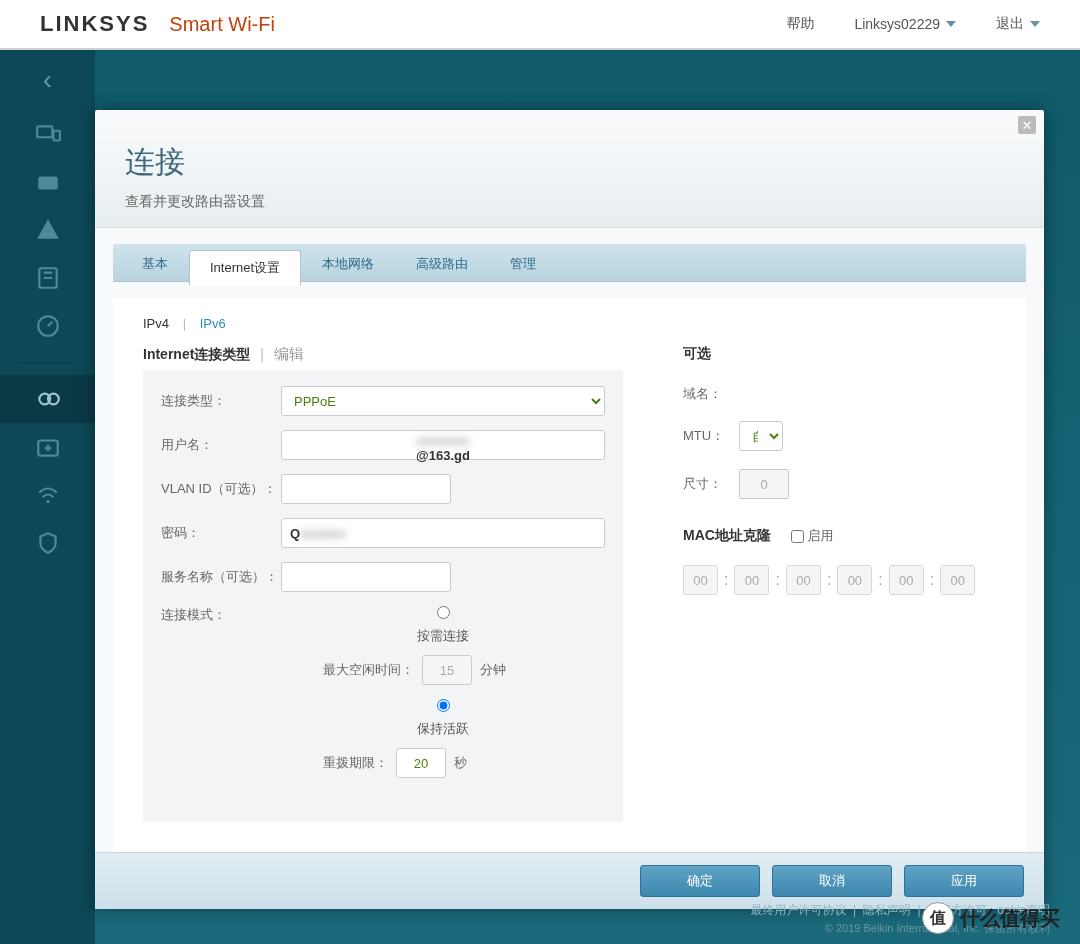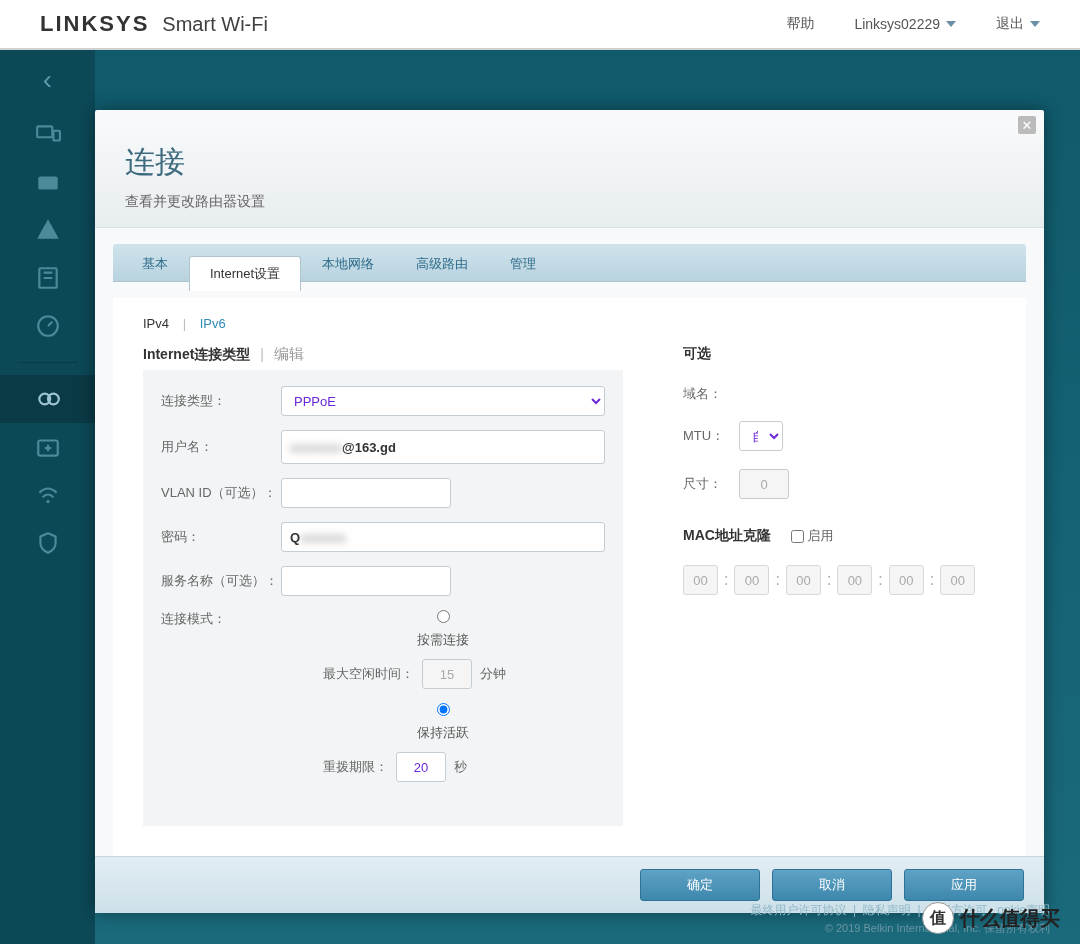--- a/index.html
+++ b/index.html
@@ -7,7 +7,7 @@
 
 .topbar { background: #fff; height: 50px; border-bottom: 2px solid #d0d0d0; display: flex; align-items: center; padding: 0 40px; }
 .logo { font-family: Arial; font-weight: bold; font-size: 22px; letter-spacing: 2px; color: #333; }
-.logo-sub { font-size: 20px; color: #404040; font-weight: 300; margin-left: 13px; letter-spacing: 0; }
+.logo-sub { font-size: 20px; color: #c2410c; font-weight: 300; margin-left: 20px; letter-spacing: 0; }
 .top-right { margin-left: auto; display: flex; gap: 40px; align-items: center; color: #555; font-size: 14px; }
 .top-link { cursor: pointer; display: flex; align-items: center; gap: 6px; }
 .tri-down { width: 0; height: 0; border-left: 5px solid transparent; border-right: 5px solid transparent; border-top: 6px solid #6b8fa3; }

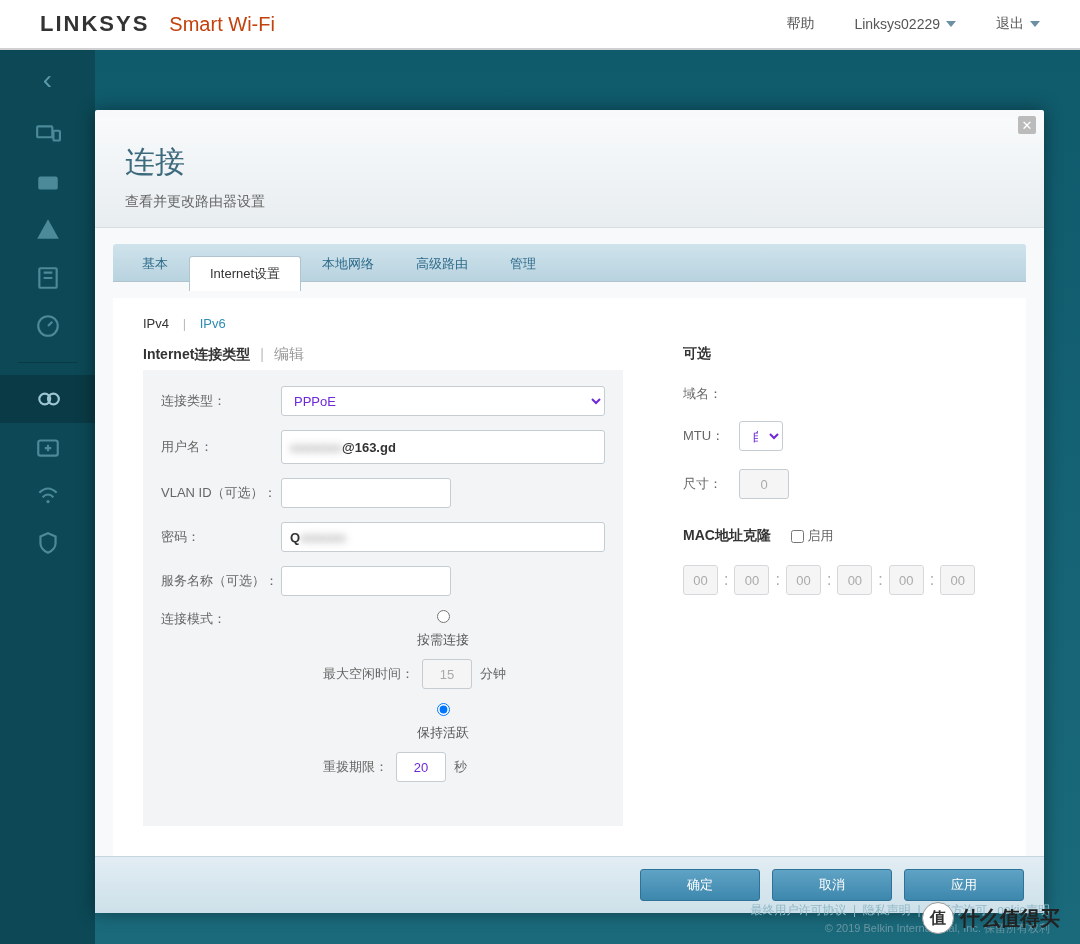--- a/index.html
+++ b/index.html
@@ -30,7 +30,7 @@
 
 .tabs { display: flex; background: linear-gradient(#cfe3ec, #b8d3df); border-bottom: 1px solid #b0c4cf; padding-left: 8px; margin: 16px 18px; border-radius: 3px 3px 0 0; }
 .tab { padding: 8px 20px; font-size: 13px; color: #2e6b8a; cursor: pointer; border: 1px solid transparent; border-bottom: none; margin-top: 2px; }
-.tab.active { background: #fff; color: #333; border-color: #b0c4cf; border-radius: 3px 3px 0 0; position: relative; top: 10px; }
+.tab.active { background: #fff; color: #333; border-color: #b0c4cf; border-radius: 3px 3px 0 0; position: relative; top: 4px; }
 
 .panel { padding: 18px 30px 30px 30px; background: #fff; margin: 0 18px; }
 .subnav { font-size: 13px; margin-bottom: 14px; }

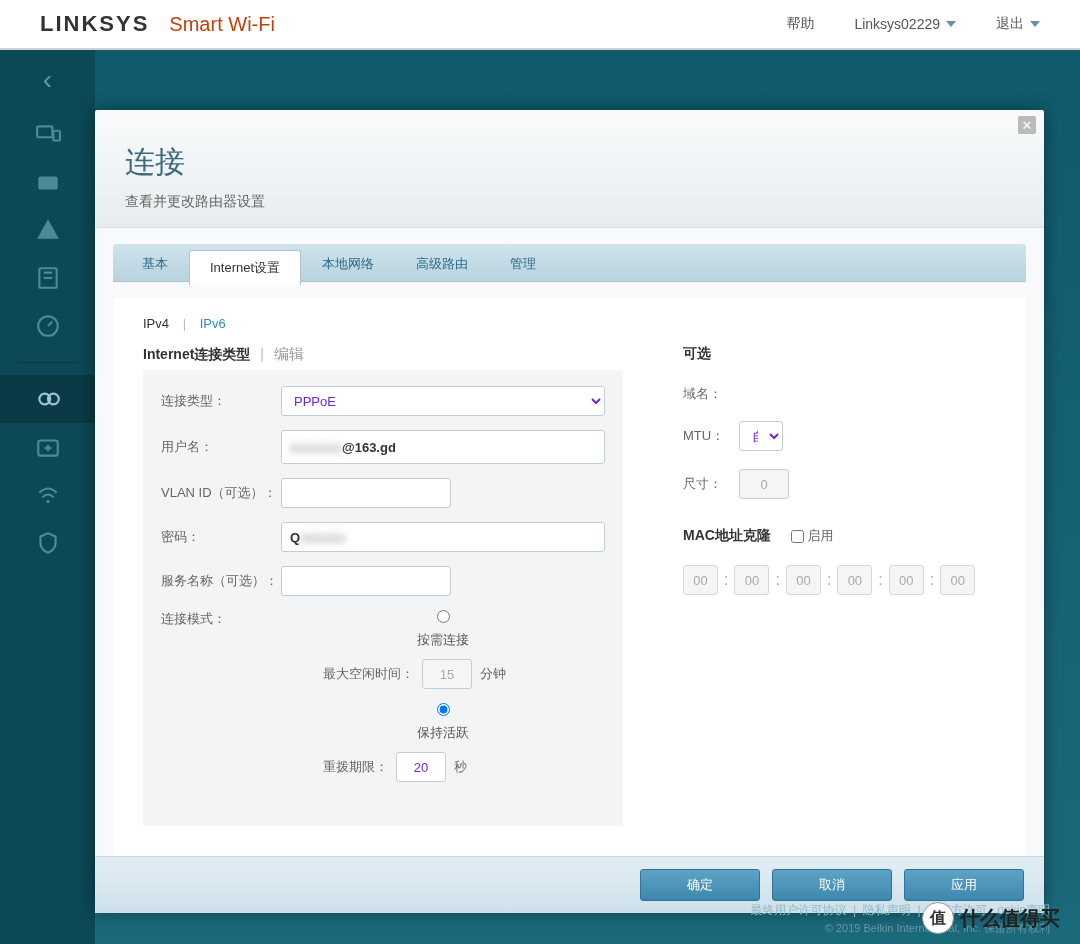--- a/index.html
+++ b/index.html
@@ -50,7 +50,7 @@
 .frow { display: flex; align-items: center; margin-bottom: 14px; font-size: 13px; color: #666; }
 .frow .lbl { width: 120px; }
 .ctrl { flex: 1; }
-select, input[type=text] { height: 30px; border: 1px solid #c5cdd2; border-radius: 3px; padding: 0 8px; font-size: 13px; background: #fff; color: #6d28d9; }
+select, input[type=text] { height: 30px; border: 1px solid #c5cdd2; border-radius: 3px; padding: 0 8px; font-size: 13px; background: #fff; color: #4d7c0f; }
 select { width: 170px; }
 input.wide { width: 170px; }
 input.dis { background: #f5f5f5; color: #aaa; width: 50px; text-align: center; }

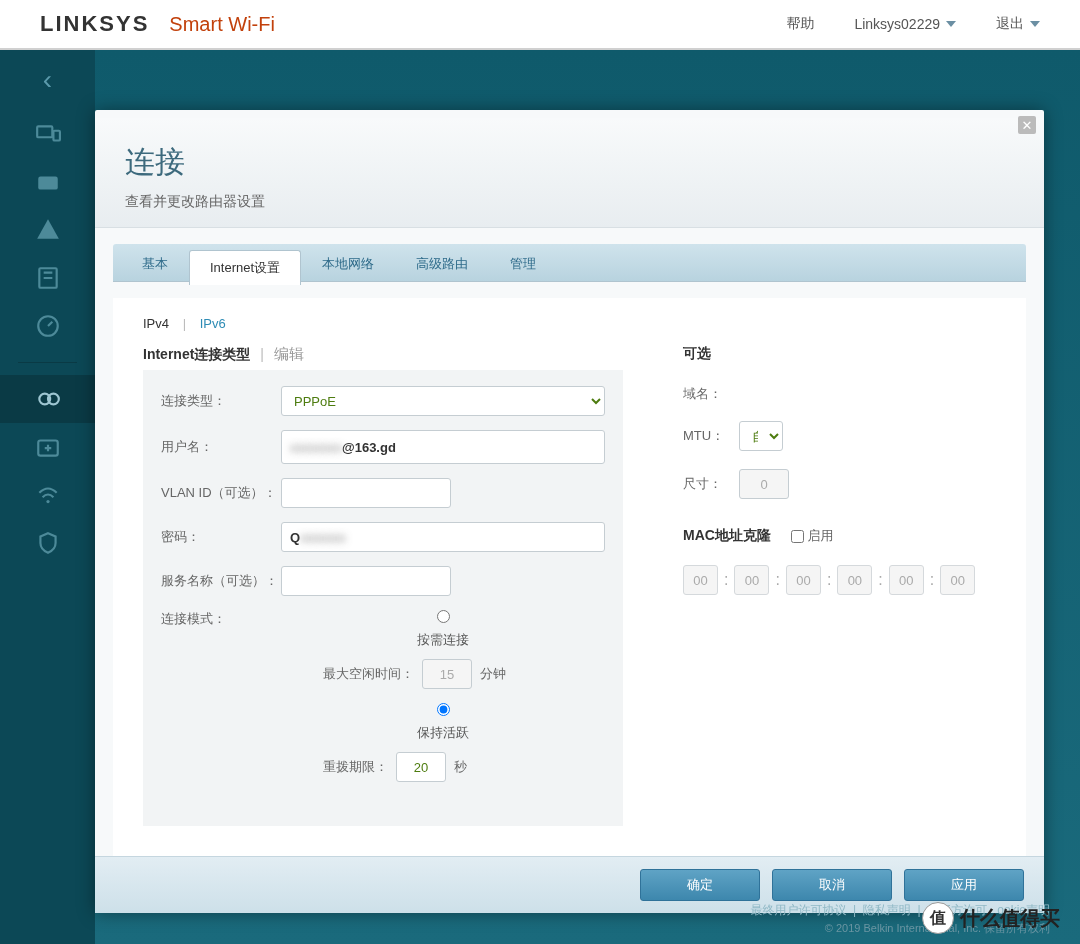--- a/index.html
+++ b/index.html
@@ -192,7 +192,7 @@
           </div>
           <div class="frow">
             <span class="lbl">用户名：</span>
-            <span class="ctrl" style="display:inline-flex;align-items:center;border:1px solid #c5cdd2;border-radius:3px;background:#fff;height:30px;width:170px;padding:16px 8px;">
+            <span class="ctrl" style="display:inline-flex;align-items:center;border:1px solid #c5cdd2;border-radius:3px;background:#fff;height:30px;width:170px;padding:2px 8px;flex-direction:column;">
               <span class="blur">xxxxxxxx</span>
                 <b style="color:#333">@163.gd</b>
             </span>

